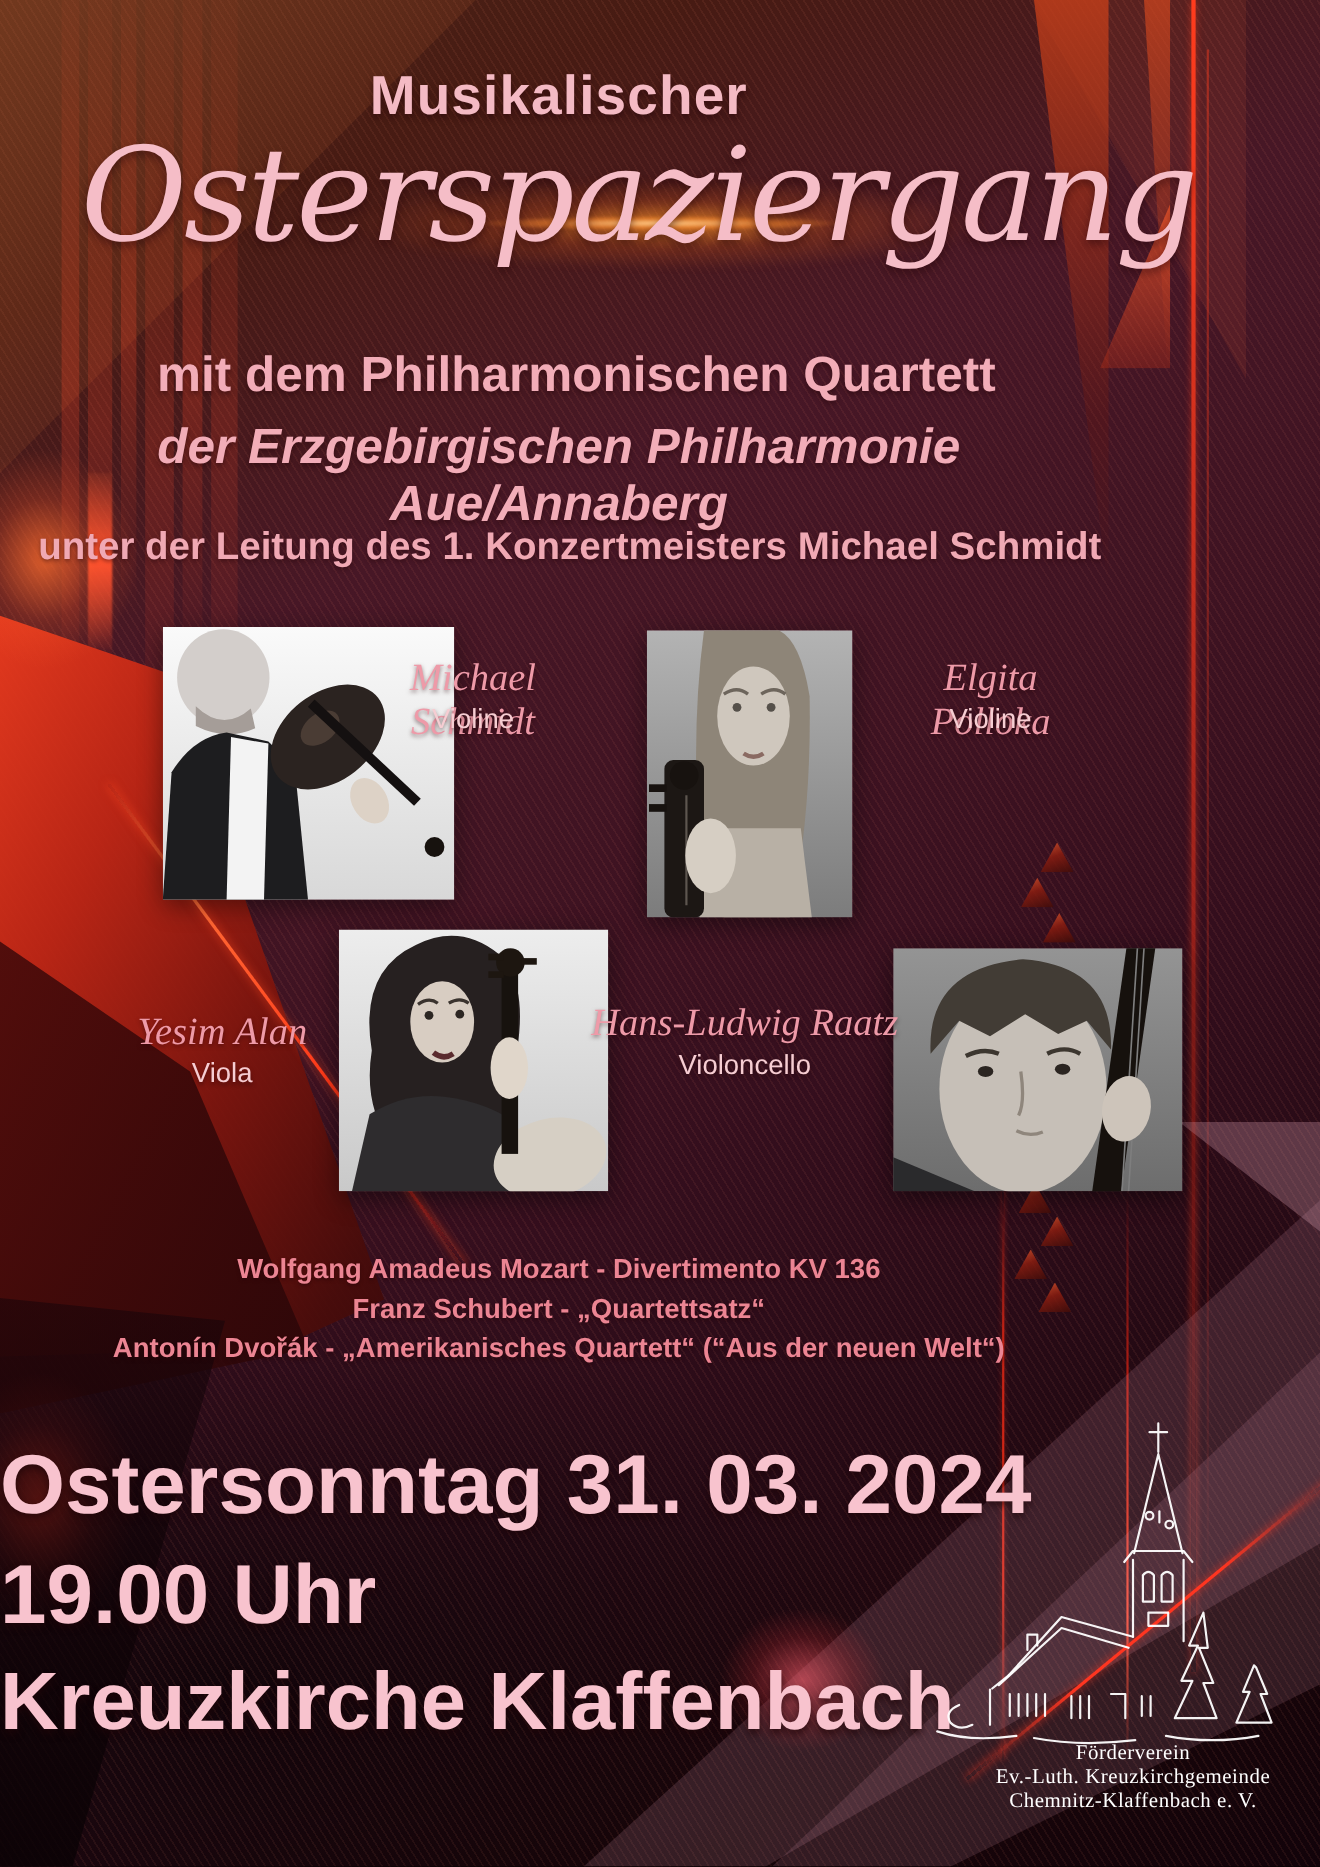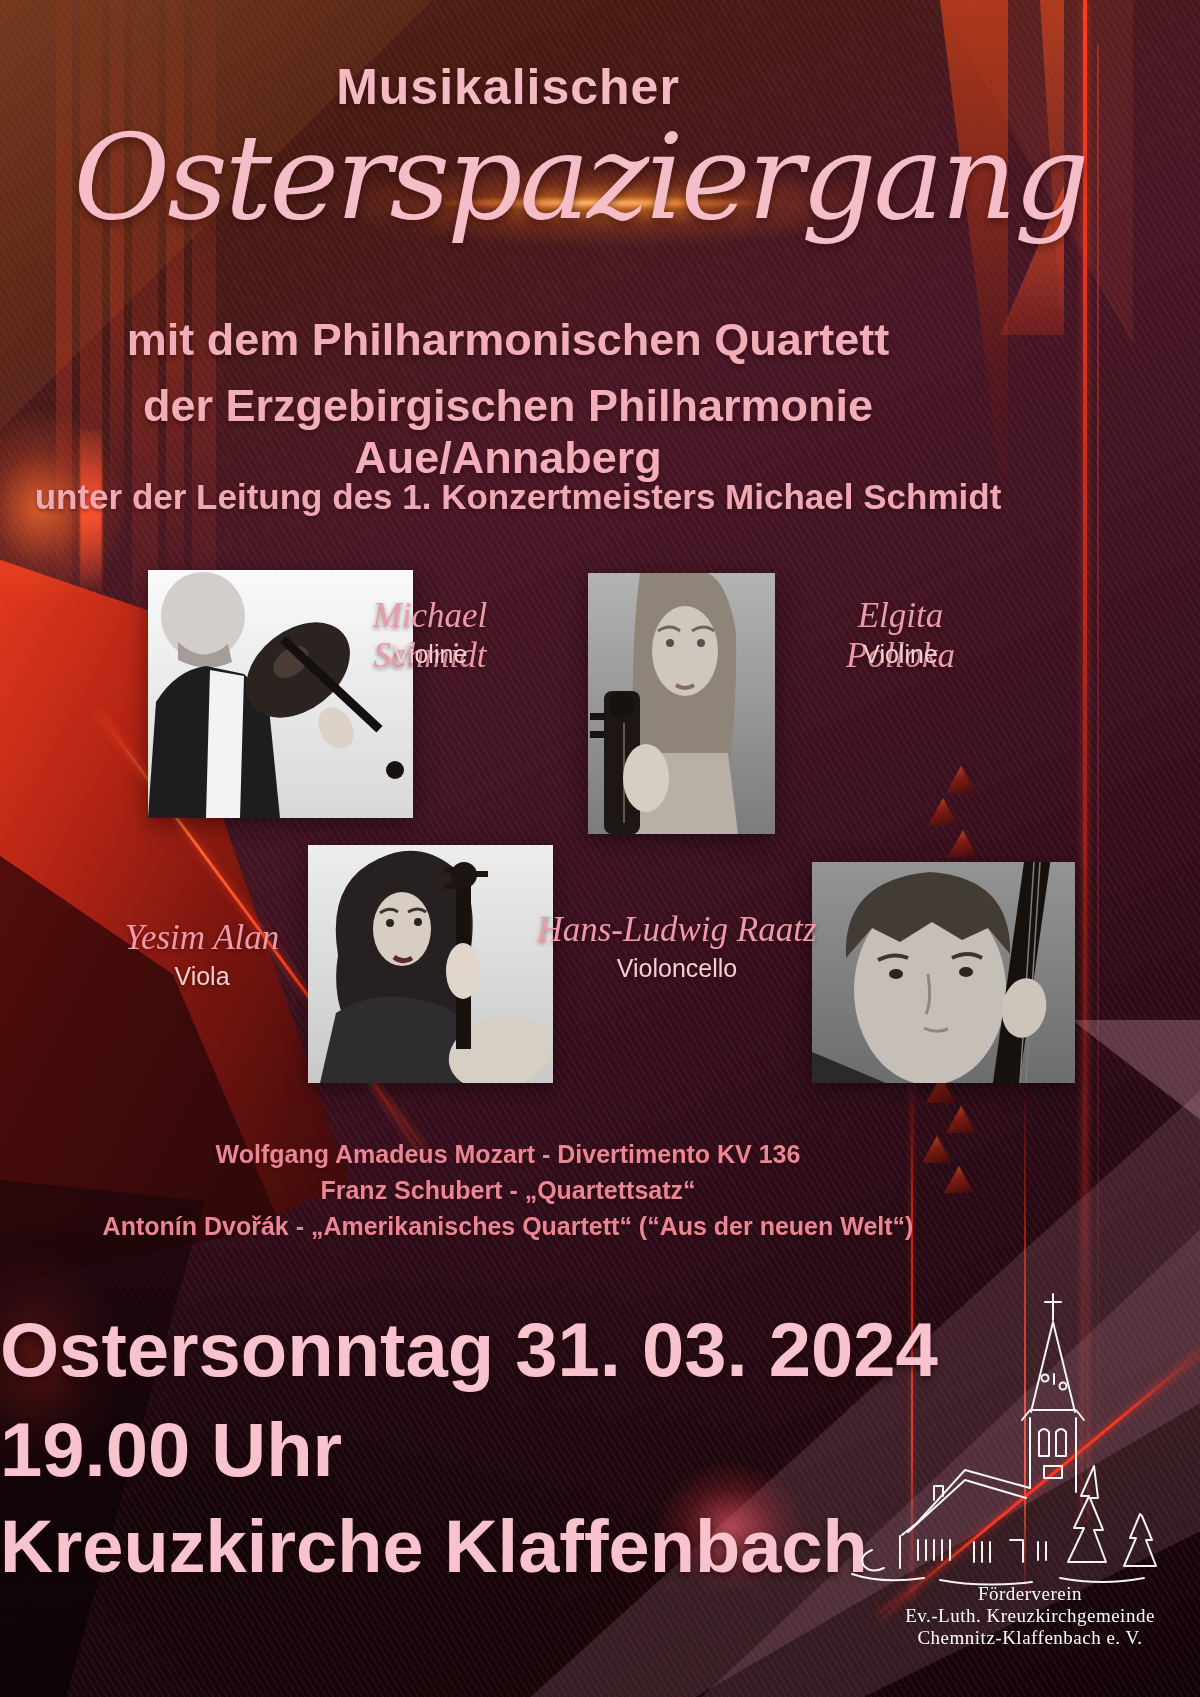--- a/index.html
+++ b/index.html
@@ -68,7 +68,7 @@
   .script{top:108px;width:1160px;font-family:"DejaVu Serif",serif;font-style:italic;font-size:118px;
     color:#f5bdc7;letter-spacing:-3px;text-shadow:0 4px 8px rgba(40,5,10,.55);}
   .sub{font-size:45px;font-weight:700;text-shadow:0 3px 5px rgba(40,5,10,.5);}
-  .sub1{top:314px;} .sub2{top:380px;}
+  .sub1{top:314px;padding-left:16px;} .sub2{top:380px;}
   .conductor{top:477px;font-size:35px;font-weight:700;color:#f0a9b4;text-shadow:0 2px 4px rgba(40,5,10,.5);padding-left:10px;}
   .mname{font-family:Liberation Serif, serif;font-style:italic;font-size:35px;color:#ee9aa8;text-align:center;text-shadow:0 2px 4px rgba(40,5,10,.5);}
   .mrole{font-size:25px;color:#f6cdd2;text-align:center;text-shadow:0 2px 4px rgba(40,5,10,.5);}

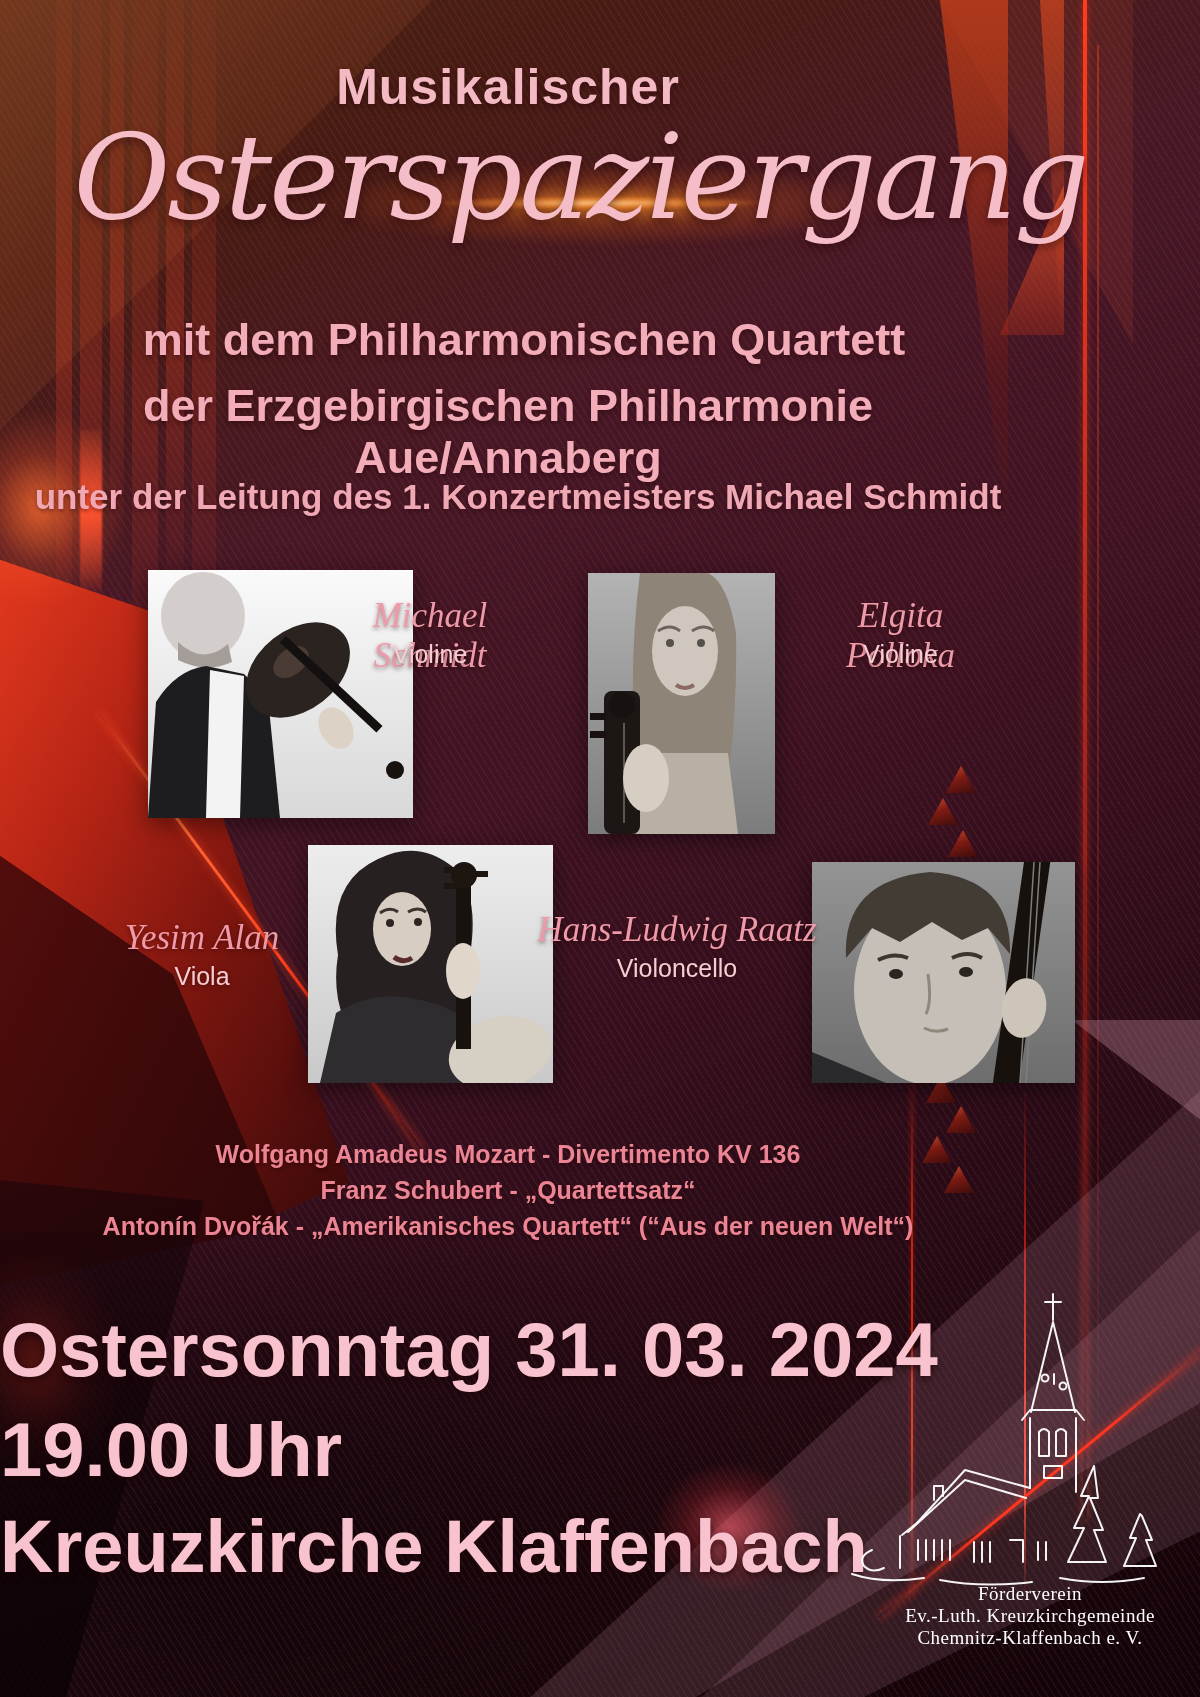--- a/index.html
+++ b/index.html
@@ -68,7 +68,7 @@
   .script{top:108px;width:1160px;font-family:"DejaVu Serif",serif;font-style:italic;font-size:118px;
     color:#f5bdc7;letter-spacing:-3px;text-shadow:0 4px 8px rgba(40,5,10,.55);}
   .sub{font-size:45px;font-weight:700;text-shadow:0 3px 5px rgba(40,5,10,.5);}
-  .sub1{top:314px;padding-left:16px;} .sub2{top:380px;}
+  .sub1{top:314px;padding-left:16px;} .sub2{top:380px;font-style:italic;}
   .conductor{top:477px;font-size:35px;font-weight:700;color:#f0a9b4;text-shadow:0 2px 4px rgba(40,5,10,.5);padding-left:10px;}
   .mname{font-family:Liberation Serif, serif;font-style:italic;font-size:35px;color:#ee9aa8;text-align:center;text-shadow:0 2px 4px rgba(40,5,10,.5);}
   .mrole{font-size:25px;color:#f6cdd2;text-align:center;text-shadow:0 2px 4px rgba(40,5,10,.5);}

